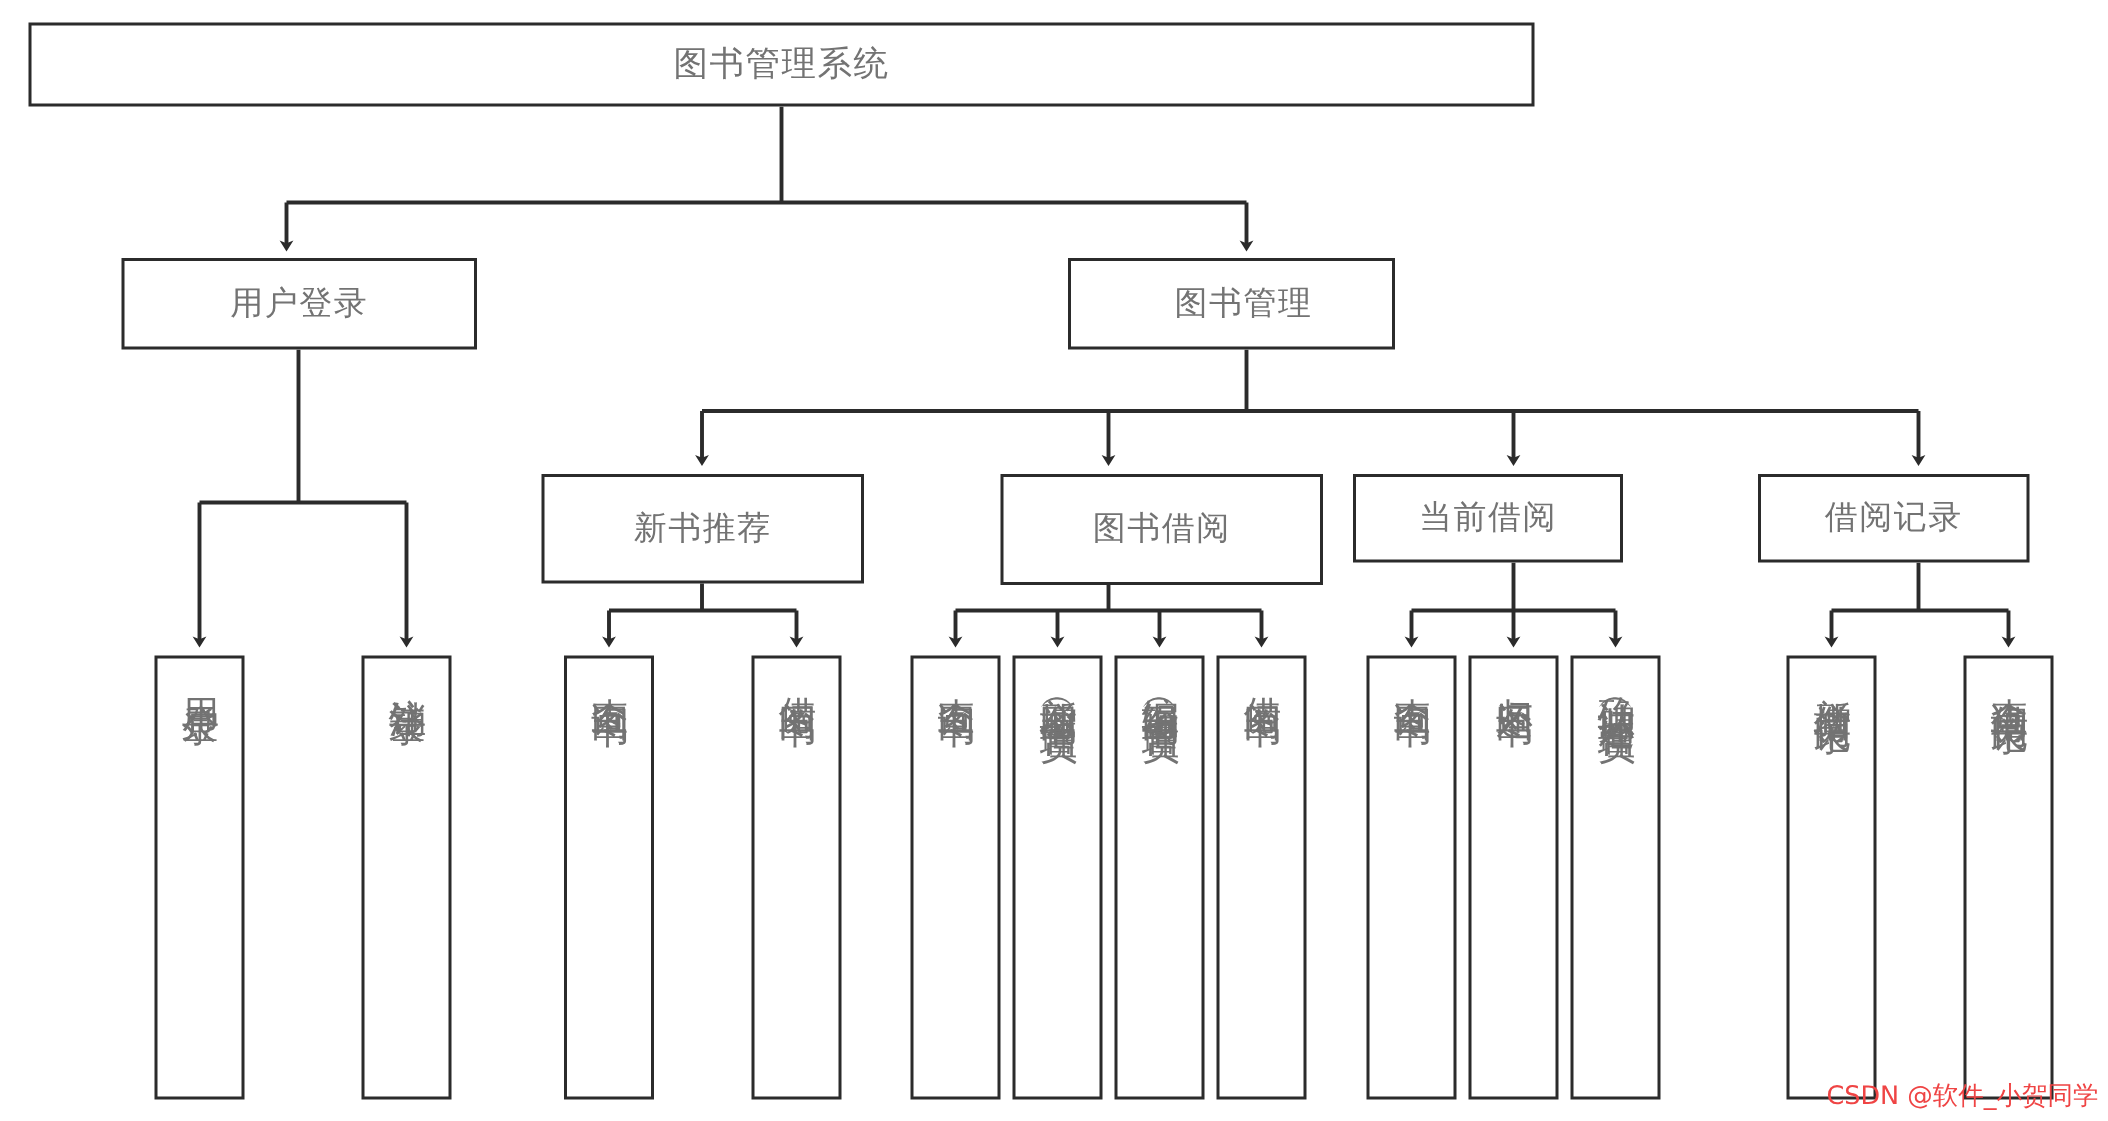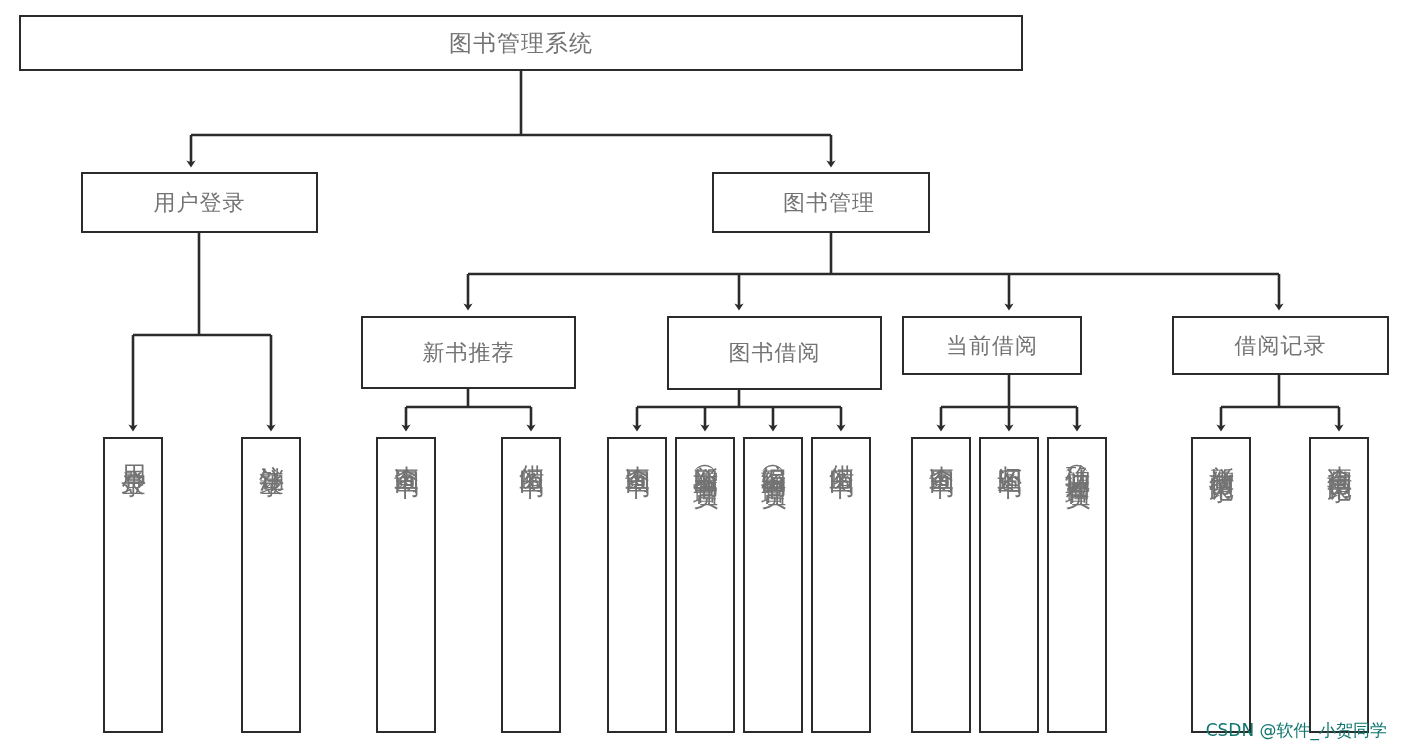--- a/index.html
+++ b/index.html
@@ -153,7 +153,7 @@
     <span class="label">当前借阅</span>
   </div>
 
-  <div class="node h" style="left:1172px; top:316px; width:217px; height:59px;">
+  <div class="node h" style="left:1172px; top:316px; width:181px; height:59px;">
     <span class="label">借阅记录</span>
   </div>
 

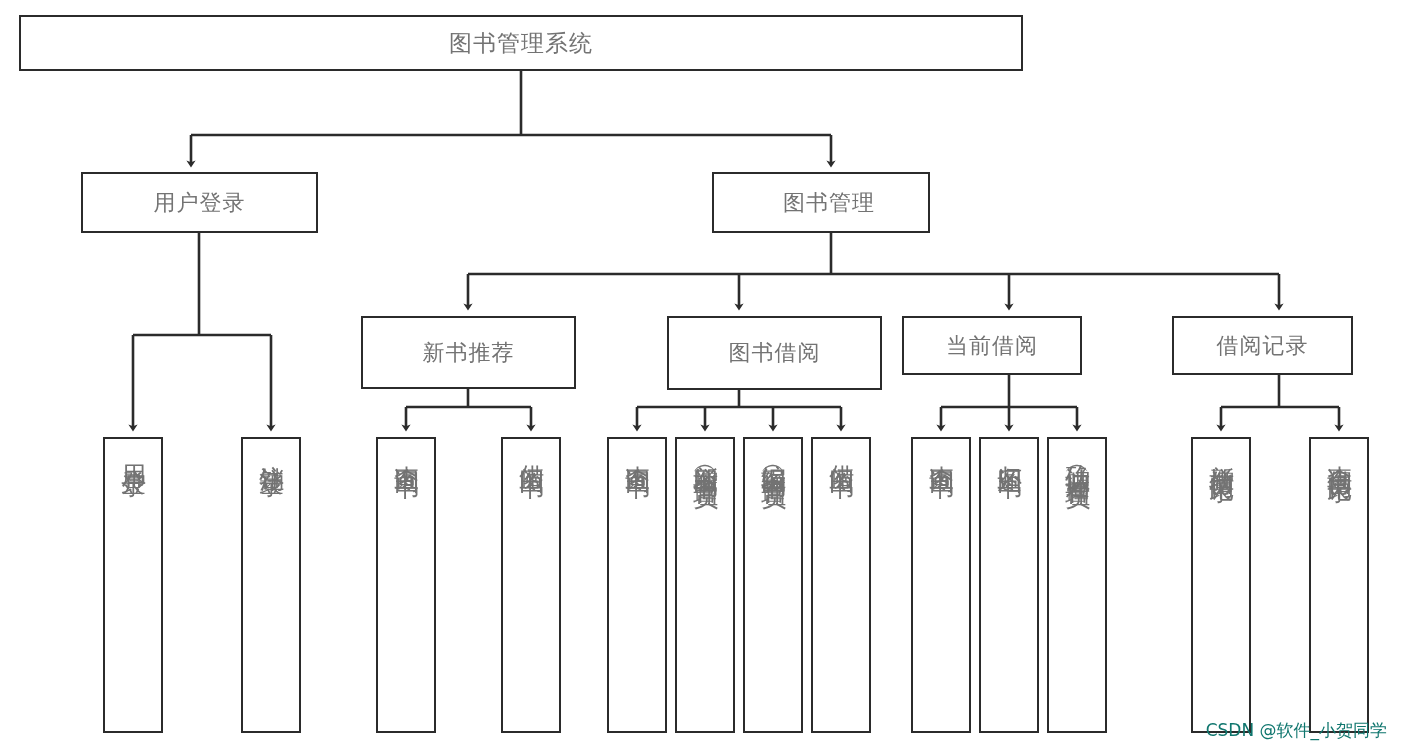--- a/index.html
+++ b/index.html
@@ -65,10 +65,10 @@
   }
   #watermark {
     position: absolute;
-    right: 18px;
+    right: 6px;
     bottom: 5px;
     font-size: 17px;
-    color: #0f766e;
+    color: #ef4444;
     z-index: 5;
     white-space: nowrap;
     pointer-events: none;

